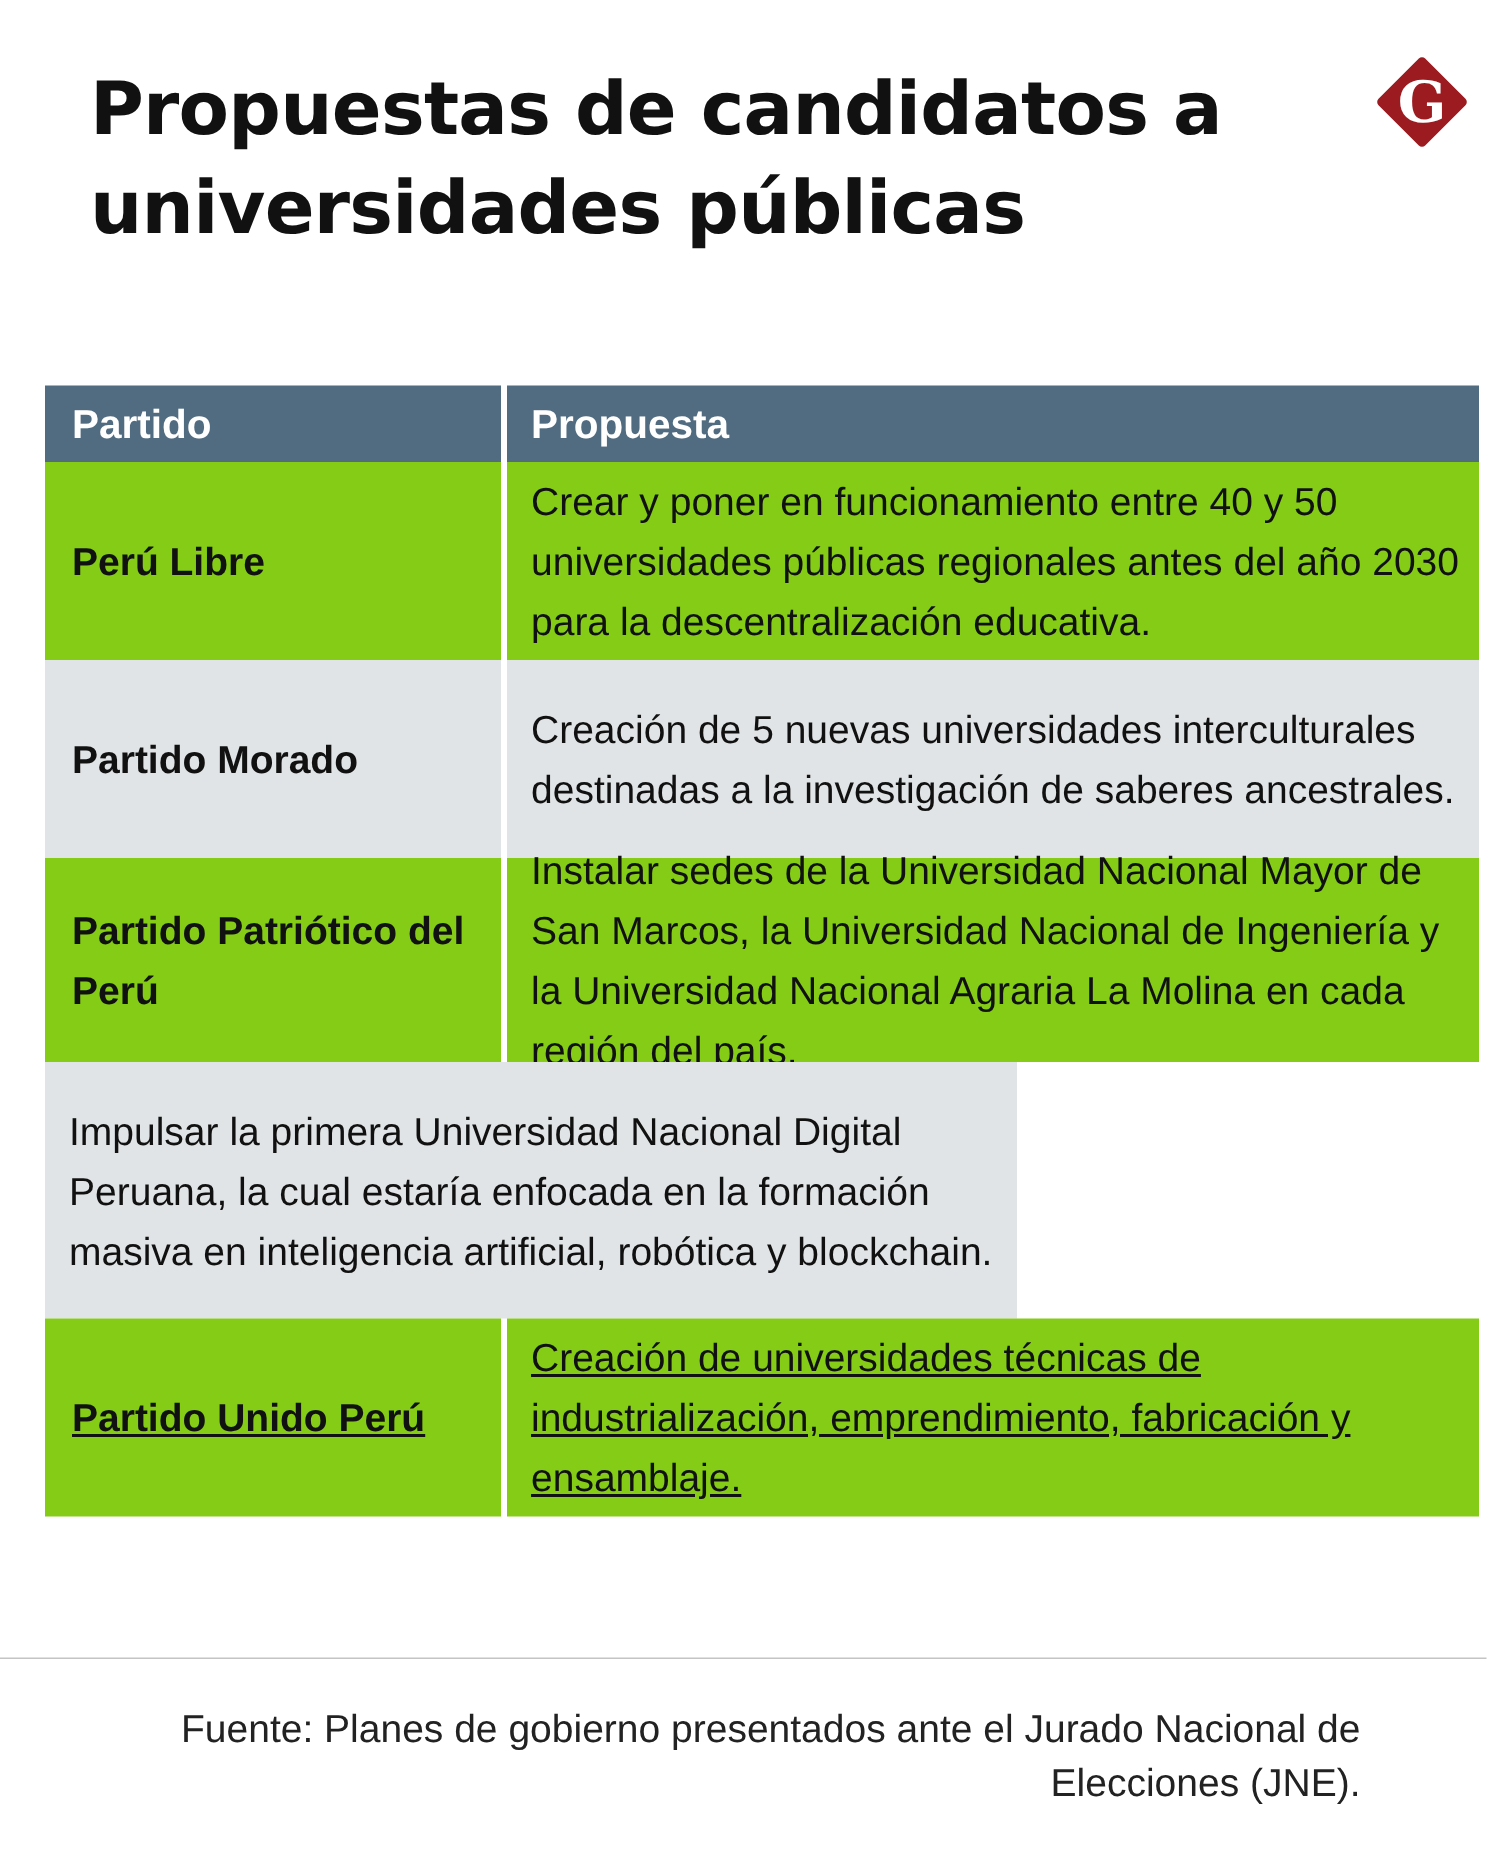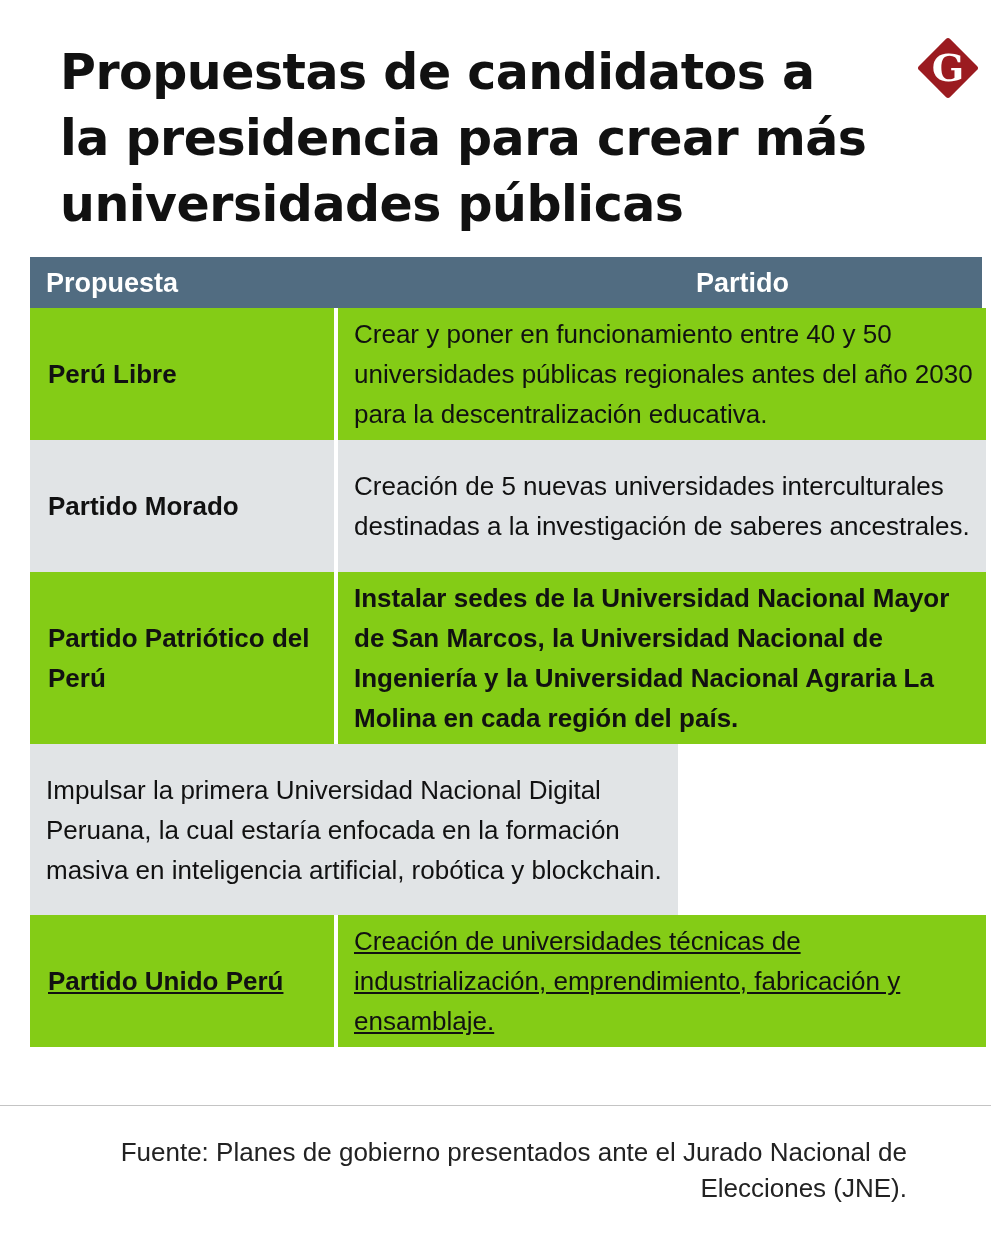--- a/index.html
+++ b/index.html
@@ -128,7 +128,6 @@
 
 <div class="title">
   <span>Propuestas de candidatos a</span>
-  <span>la presidencia para crear más</span>
   <span>universidades públicas</span>
 </div>
 

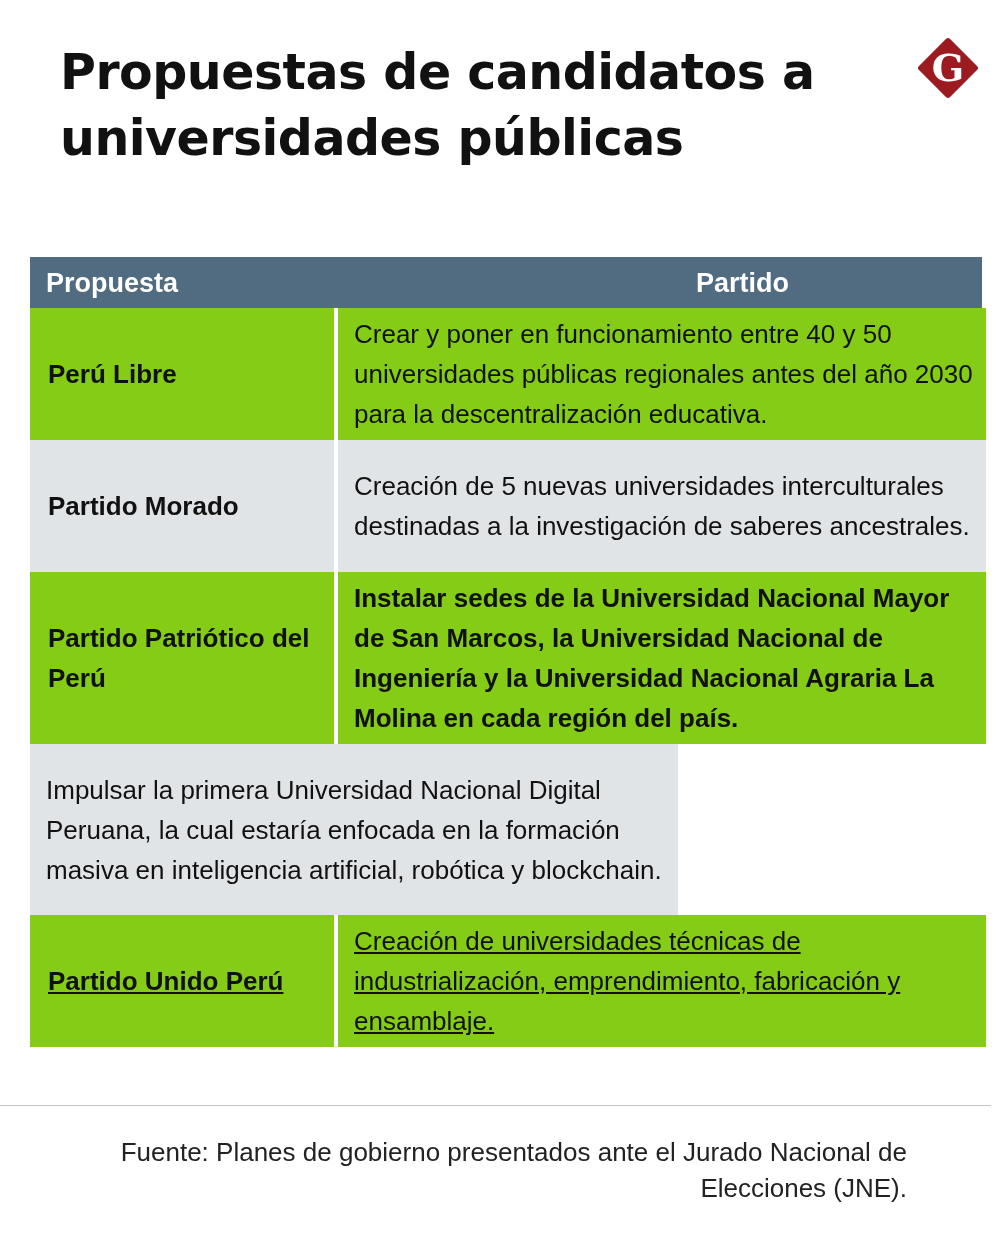--- a/index.html
+++ b/index.html
@@ -138,8 +138,8 @@
 
 <div class="table">
   <div class="row header">
+    <div class="cell party">Partido</div>
     <div class="cell proposal">Propuesta</div>
-    <div class="cell party">Partido</div>
   </div>
 
   <div class="row white r1">

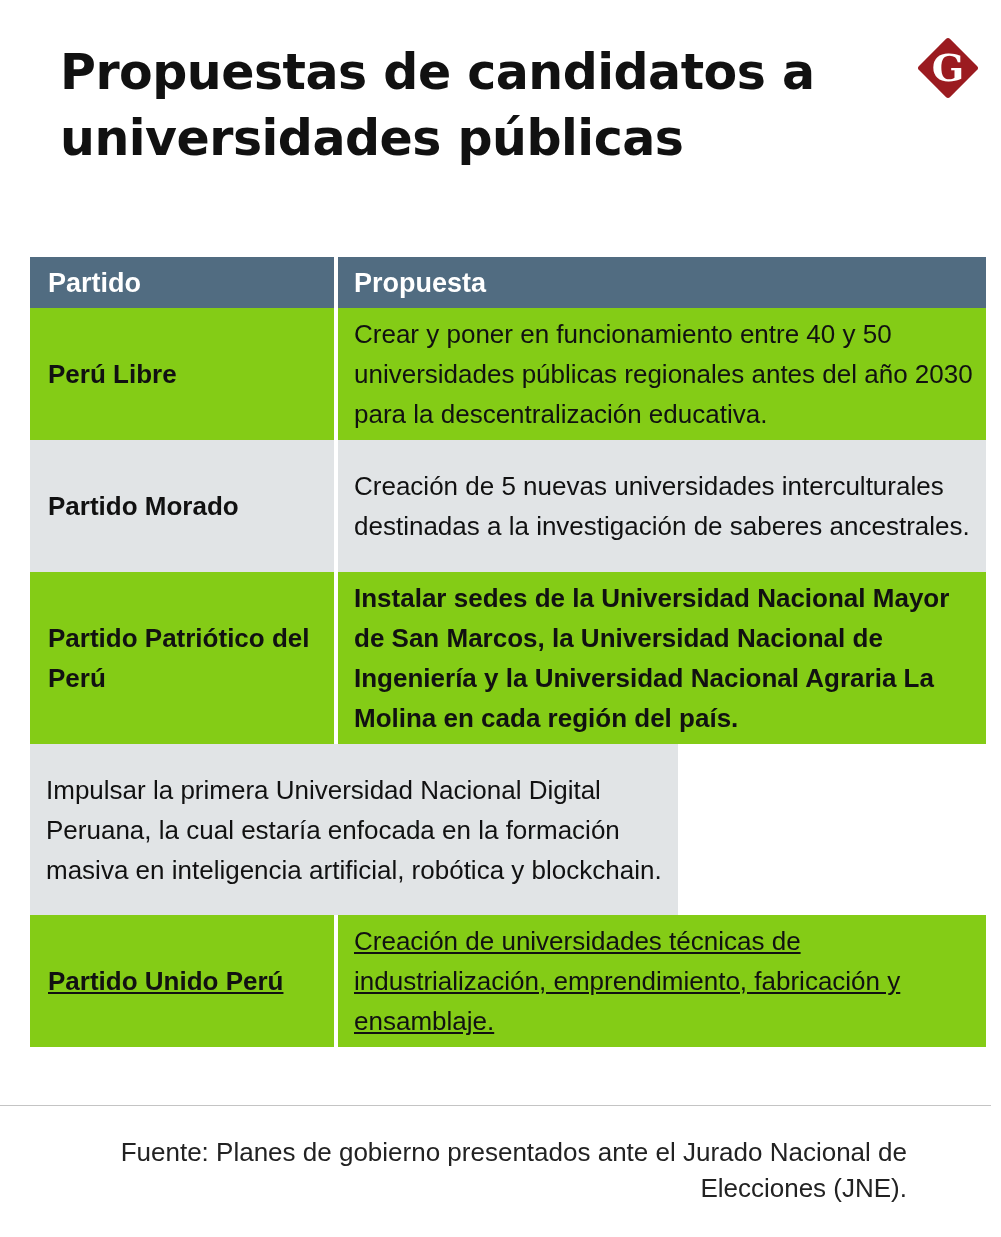--- a/index.html
+++ b/index.html
@@ -100,7 +100,7 @@
     .row.gray .cell { background: #e1e4e6; }
     .row.r1 .cell { height: 132px; }
     .row.r2 .cell { height: 132px; }
-    .row.r3 .cell { height: 172px; font-weight: bold; }
+    .row.r3 .cell { height: 136px; }
     .row.r4 .cell { height: 171px; }
     .row.r5 .cell { height: 132px; text-decoration: underline; }
     .row.gray { margin-top: 0; }

